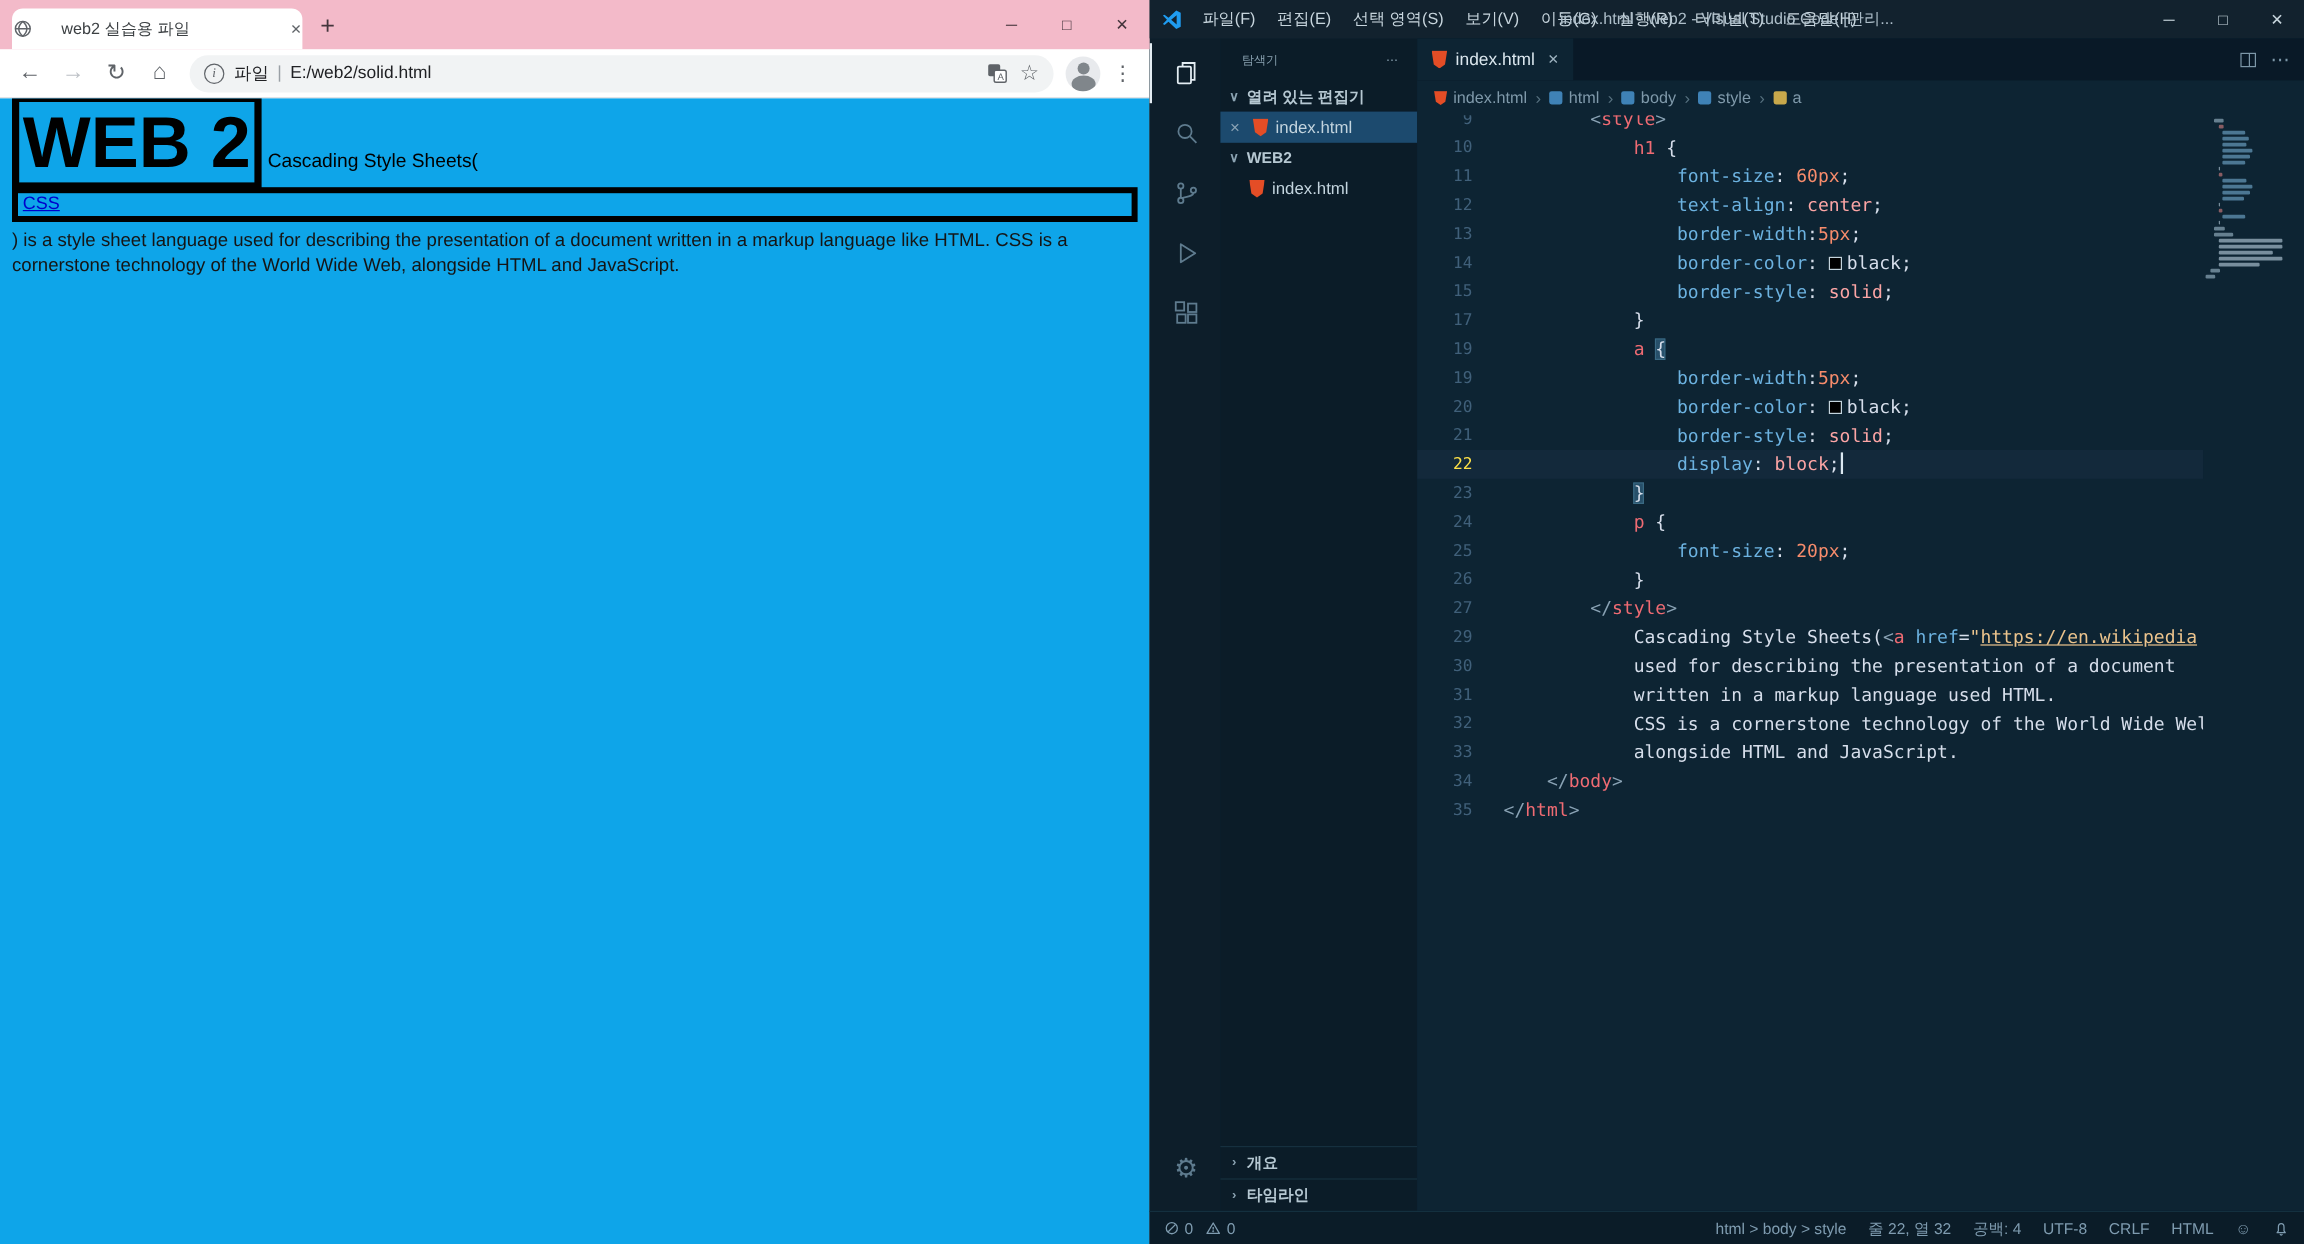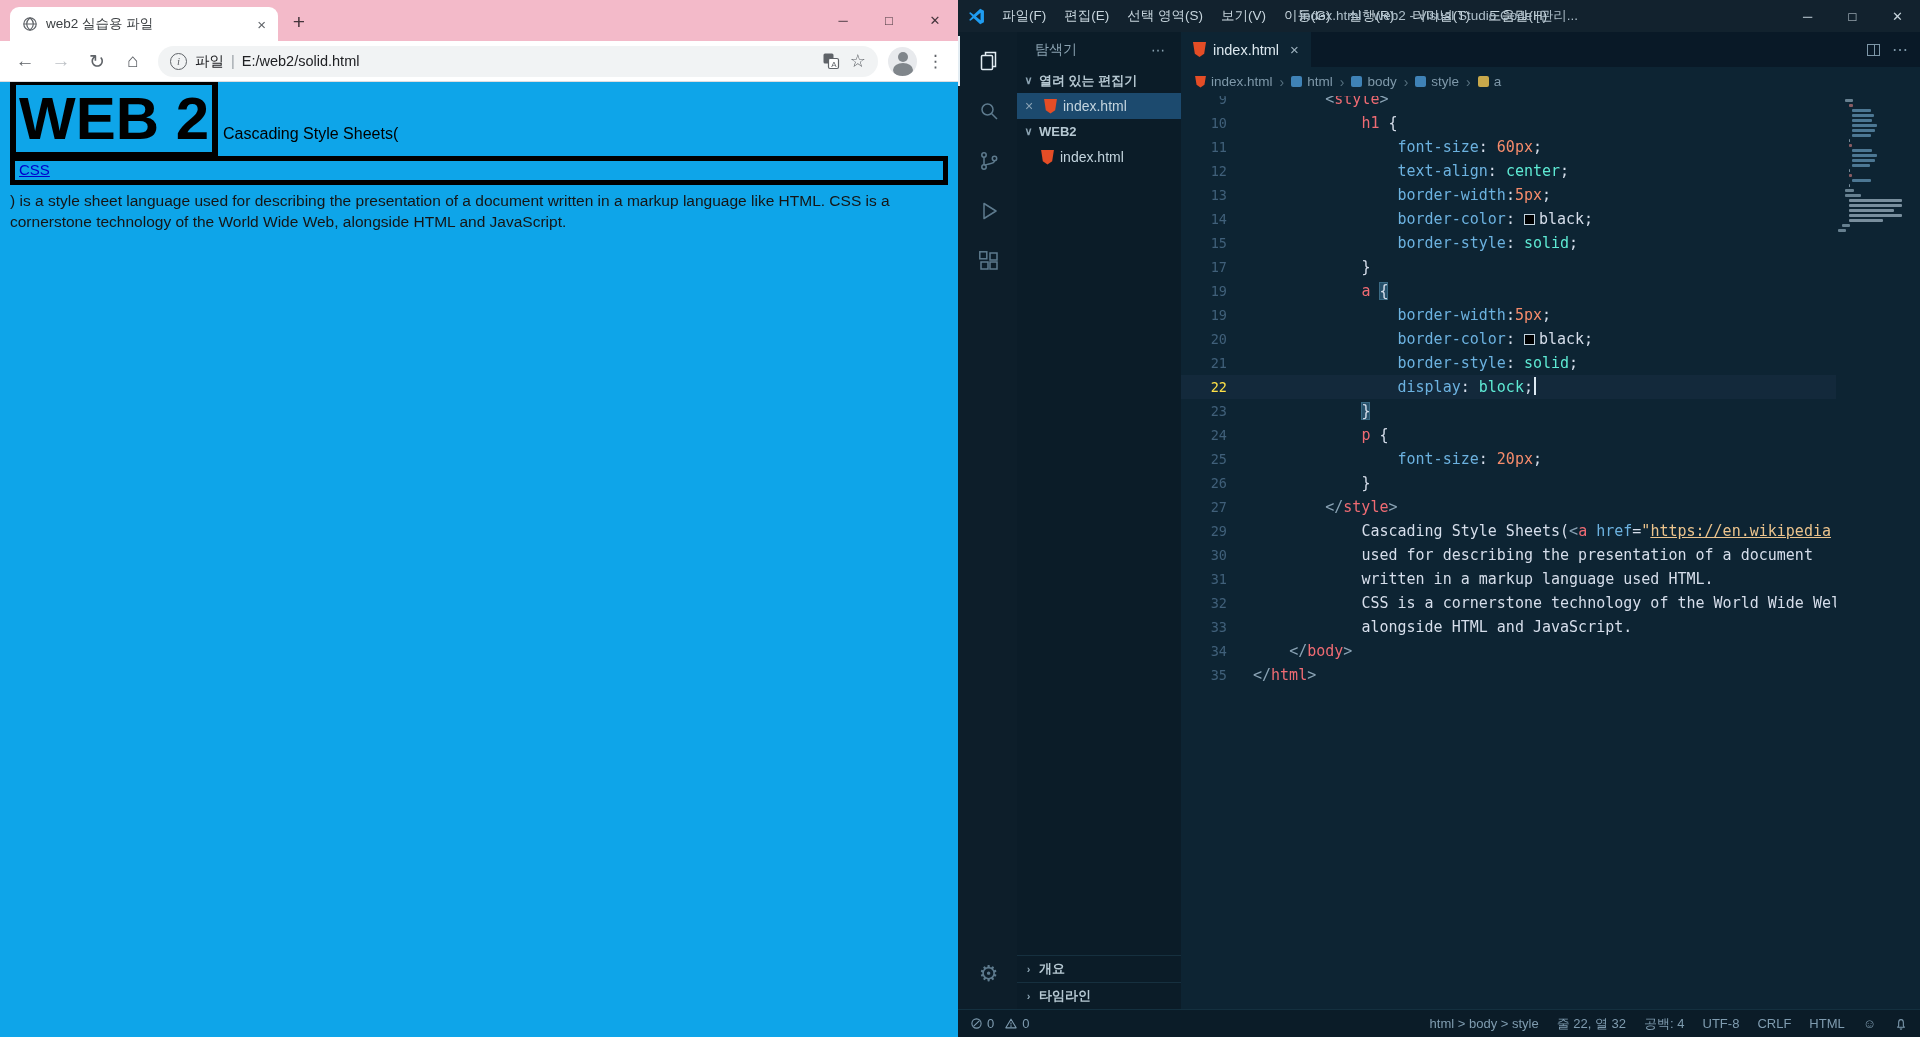--- a/index.html
+++ b/index.html
@@ -9,7 +9,7 @@
   
   .chrome{width:958px;height:1037px;background:#fff;display:flex;flex-direction:column;flex:none}
   .c-titlebar{height:41px;background:#f3bac9;display:flex;align-items:flex-end;position:relative;flex:none}
-  .c-tab{margin-left:10px;width:268px;height:34px;background:#fff;border-radius:9px 9px 0 0;display:flex;align-items:center;padding:0 12px;gap:8px}
+  .c-tab{margin-left:10px;width:242px;height:34px;background:#fff;border-radius:9px 9px 0 0;display:flex;align-items:center;padding:0 1px;gap:24px}
   .tab-title{font-size:13.5px;color:#3c4043;flex:1;white-space:nowrap;overflow:hidden}
   .tab-close{color:#5f6368;font-size:15px;cursor:default}
   .c-newtab{width:30px;height:30px;margin:0 0 4px 6px;font-size:21px;color:#44353c;display:flex;align-items:center;justify-content:center}

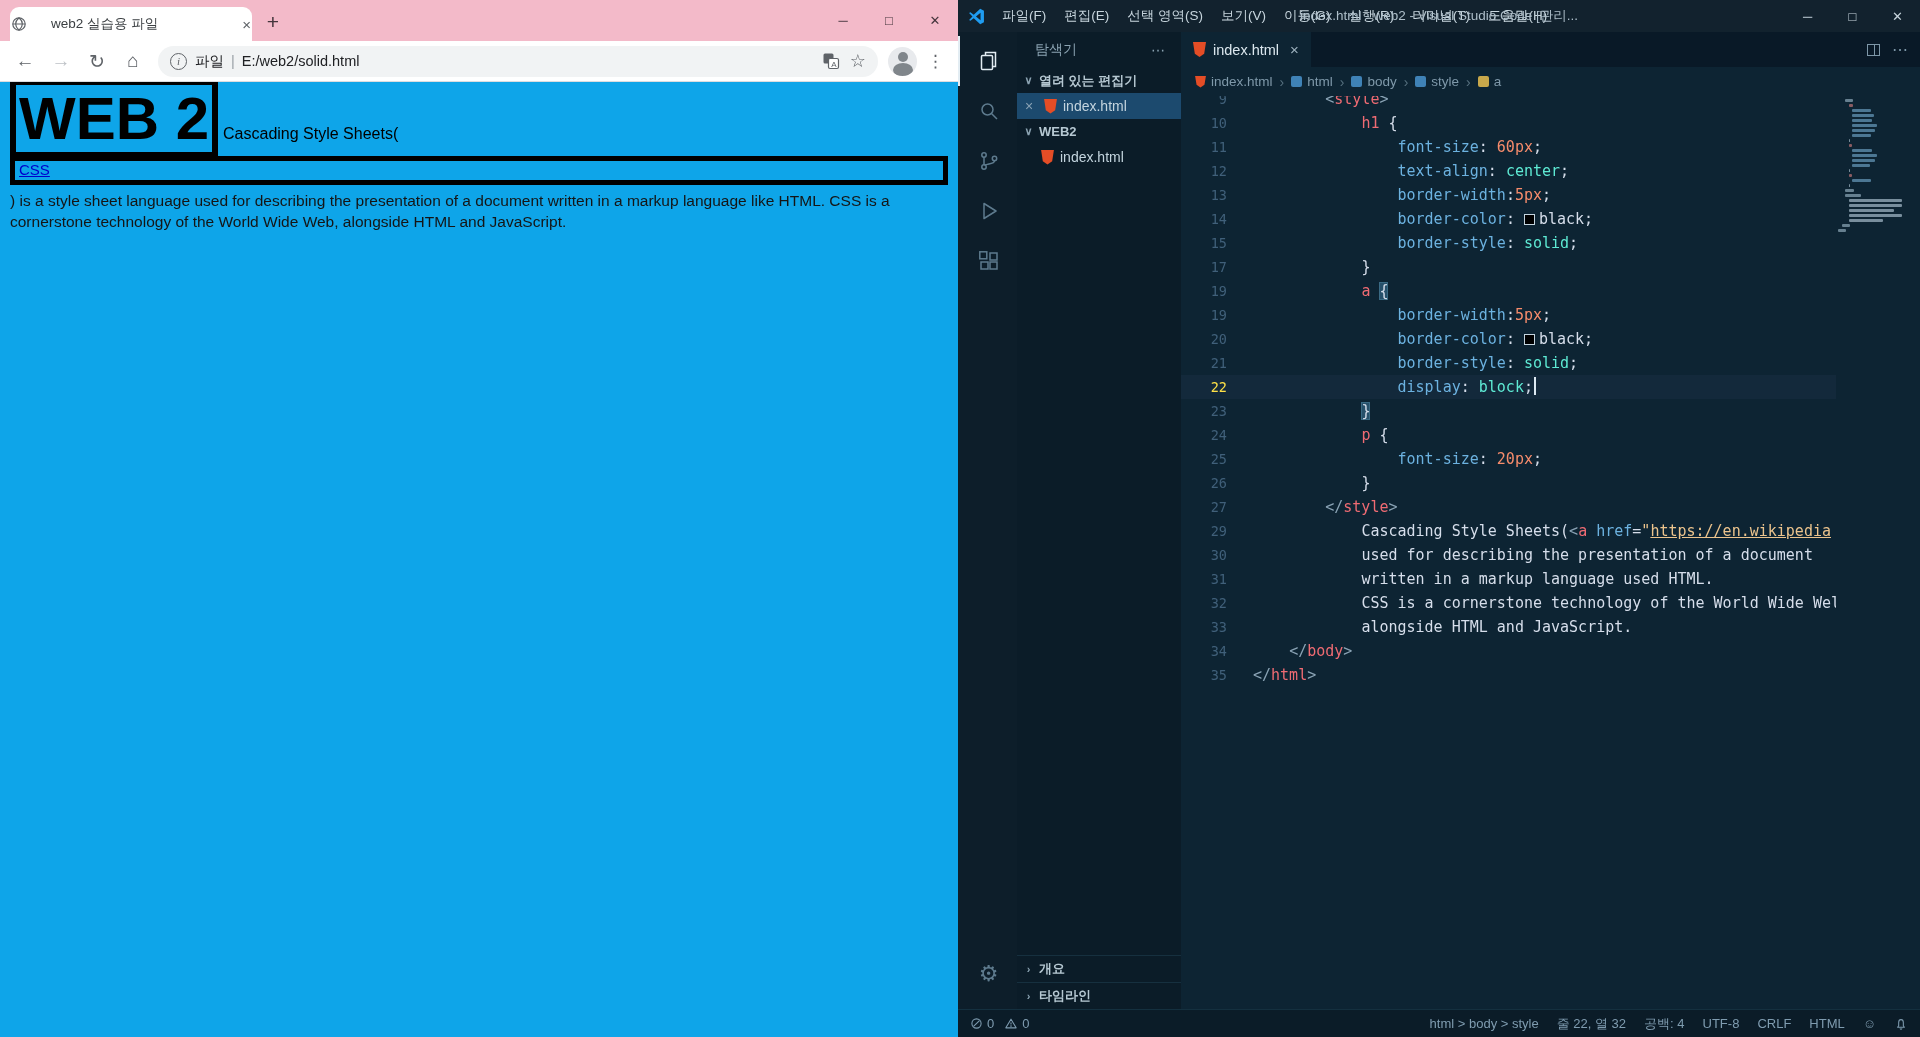--- a/index.html
+++ b/index.html
@@ -49,7 +49,7 @@
   .ab-btn.active{color:#e3edf3;border-left-color:#e3edf3}
   .ab-bottom{margin-top:auto;margin-bottom:10px;font-size:22px}
   .sidebar{width:164px;background:#0b1c28;display:flex;flex-direction:column;font-size:14px;flex:none;min-height:0}
-  .sb-title{height:36px;display:flex;align-items:center;justify-content:space-between;padding:0 16px 0 18px;font-size:14px;color:#8ba3b2;flex:none}
+  .sb-title{height:36px;display:flex;align-items:center;justify-content:space-between;padding:0 16px 0 18px;font-size:10px;color:#8ba3b2;flex:none}
   .sb-sechead{height:25px;display:flex;align-items:center;gap:5px;padding:0 6px;font-weight:700;font-size:13px;color:#b6c8d2}
   .chev{color:#8ba3b2;font-size:11px;width:11px;text-align:center}
   .sb-item{height:26px;display:flex;align-items:center;gap:6px;padding:0 8px;font-size:14px;color:#c3d4de;white-space:nowrap}

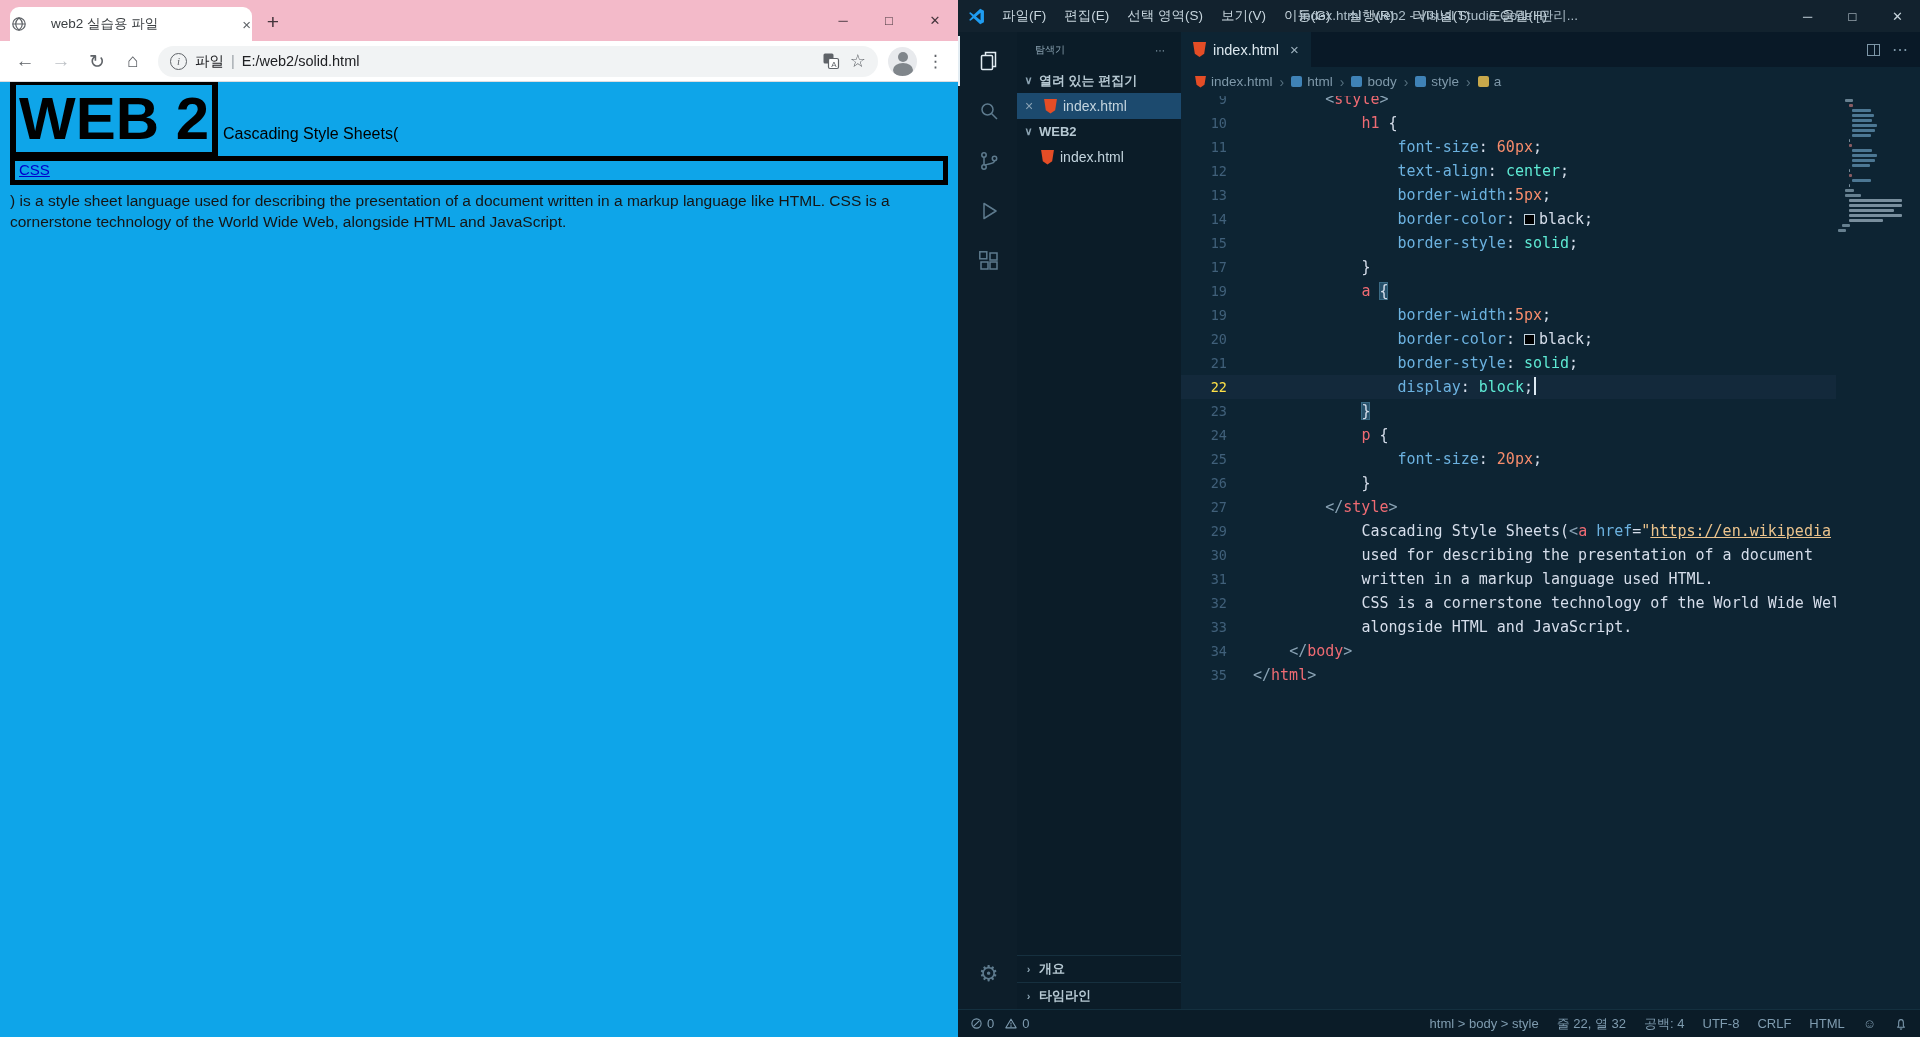--- a/index.html
+++ b/index.html
@@ -83,7 +83,7 @@
   .tok-pun{color:#8aa3b5}
   .tok-tag{color:#ef6b73}
   .tok-prop,.tok-attr{color:#6cb2e0}
-  .tok-val{color:#5eead4}
+  .tok-val{color:#fca5a5}
   .tok-num{color:#f78c6c}
   .tok-str{color:#ecc48d}
   .tok-strU{color:#ecc48d;text-decoration:underline}

